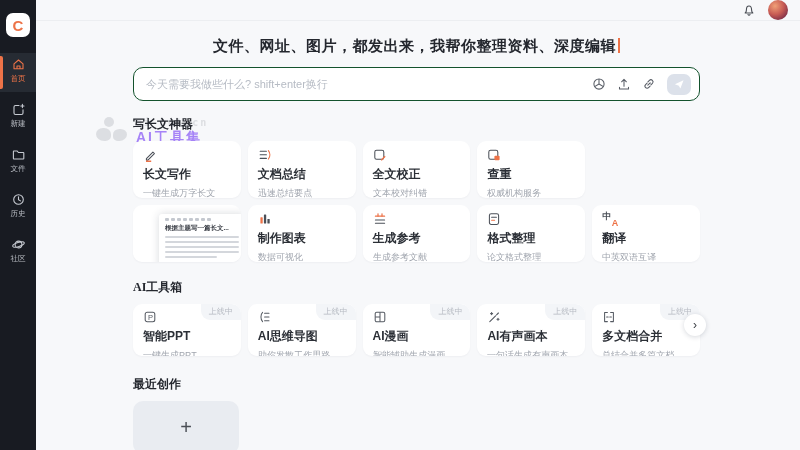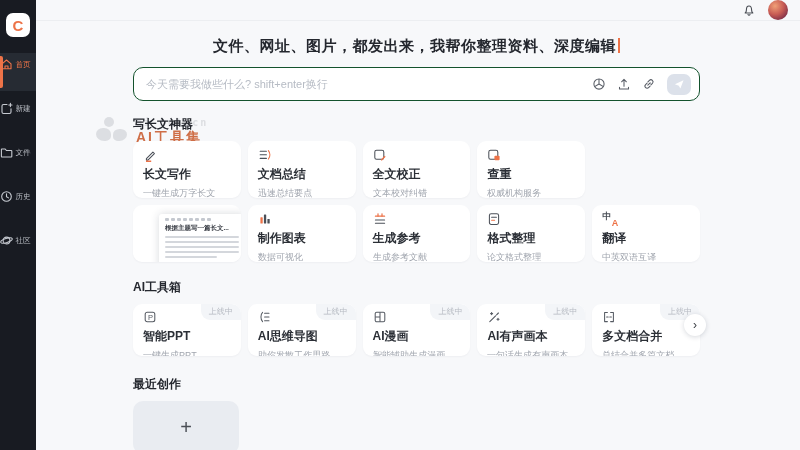--- a/index.html
+++ b/index.html
@@ -12,7 +12,7 @@
   .logo { width:24px; height:24px; margin-top:13px; background:#fff; border-radius:7px; display:flex; align-items:center; justify-content:center;
           color:#ED7348; font-weight:800; font-size:15px; line-height:1; }
   .nav { margin-top:16px; width:100%; display:flex; flex-direction:column; gap:6px; }
-  .nav-item { position:relative; width:100%; padding:5px 0 20px; display:flex; flex-direction:row; align-items:center; gap:2px; color:#C7CBD2; cursor:pointer; }
+  .nav-item { position:relative; width:100%; padding:5px 0 8px; display:flex; flex-direction:column; align-items:center; gap:2px; color:#C7CBD2; cursor:pointer; }
   .nav-item .nav-label { font-size:8px; color:#B9BDC4; transform:scale(.95); }
   .nav-item svg { display:block; }
   .nav-item.active { background:#262B33; color:#ED7348; }

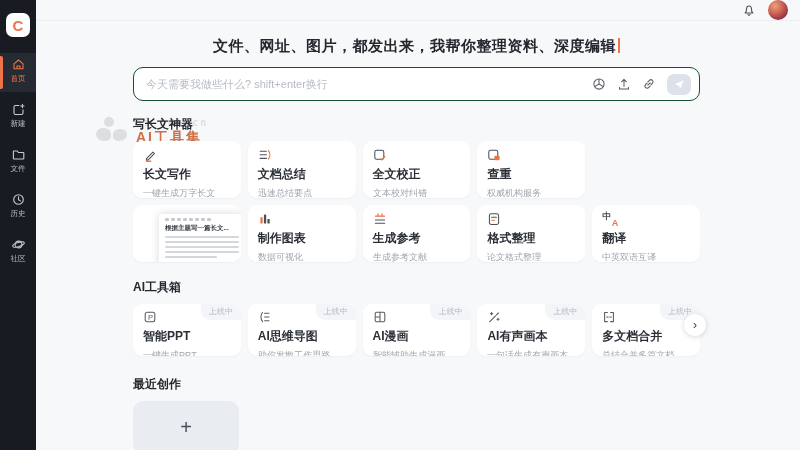--- a/index.html
+++ b/index.html
@@ -46,7 +46,7 @@
   .wm-paw i:nth-child(2){ width:15px; height:13px; left:0; top:11px; border-radius:50% 50% 40% 60%; }
   .wm-paw i:nth-child(3){ width:14px; height:12px; left:17px; top:12px; border-radius:50% 50% 60% 40%; }
   .wm-text1 { font-family:"DejaVu Sans Mono","Liberation Mono",monospace; font-size:10px; letter-spacing:2px; color:#D4D6DA; font-weight:700; }
-  .wm-text2 { font-size:14px; font-weight:800; color:#c2410c; letter-spacing:2px; margin-top:1px; }
+  .wm-text2 { font-size:14px; font-weight:800; color:#8b5cf6; letter-spacing:2px; margin-top:1px; }
 
   
   .section-title { font-size:12px; font-weight:700; color:#24272E; position:relative; z-index:2; }

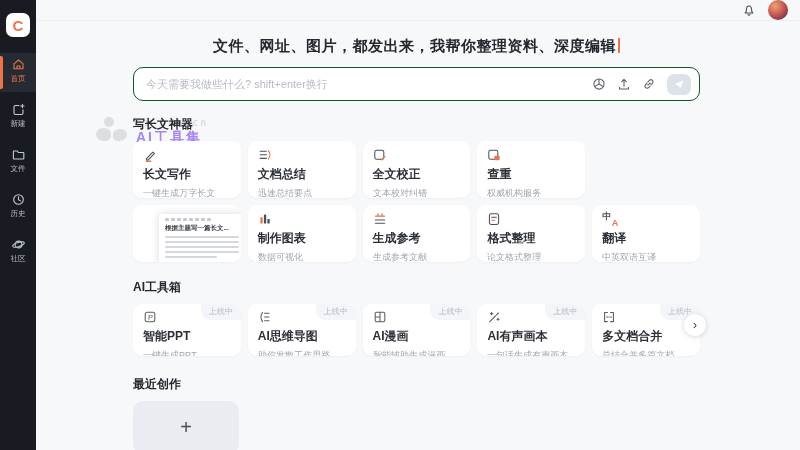--- a/index.html
+++ b/index.html
@@ -51,7 +51,7 @@
   
   .section-title { font-size:12px; font-weight:700; color:#24272E; position:relative; z-index:2; }
   .st-writer { margin-top:15px; }
-  .st-toolbox { margin-top:17px; }
+  .st-toolbox { margin-top:17px;font-family:Liberation Serif, serif; }
   .st-recent { margin-top:20px; }
 
   .grid { display:grid; grid-template-columns:repeat(5,1fr); gap:7px; position:relative; z-index:2; }

